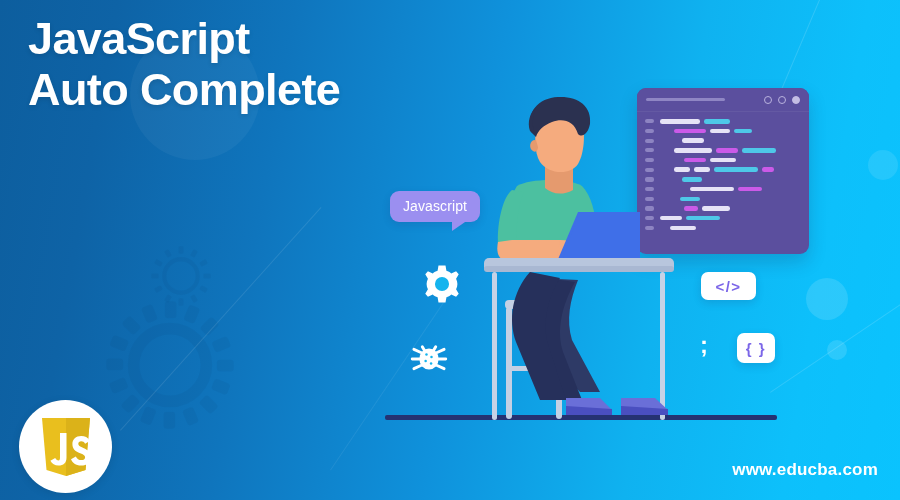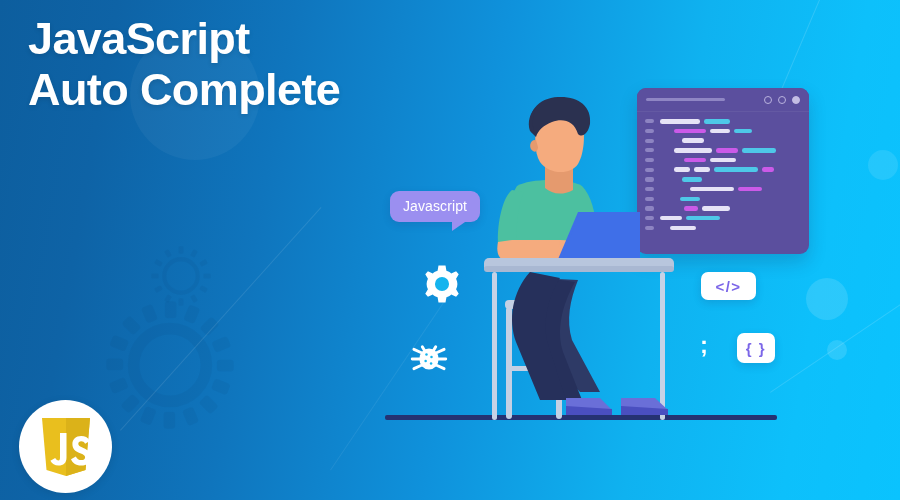--- a/index.html
+++ b/index.html
@@ -543,6 +543,7 @@
     </svg>
   </div>
 
+  <div id="site-url">www.educba.com</div>
 
 </div>
 

